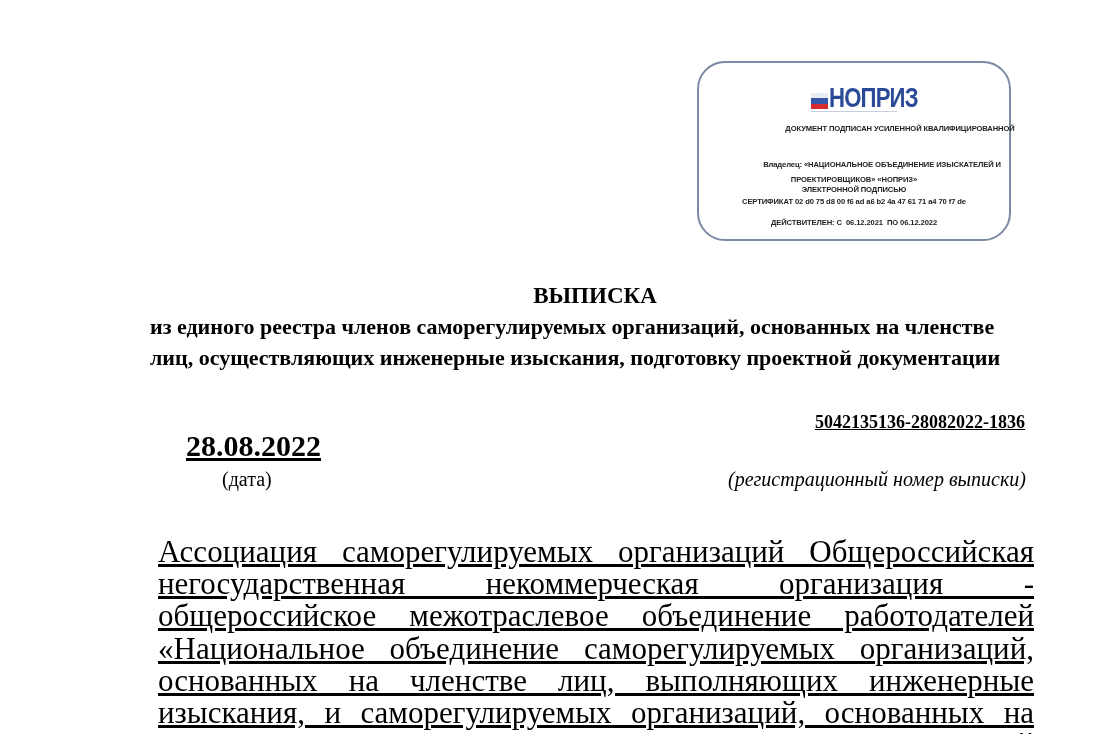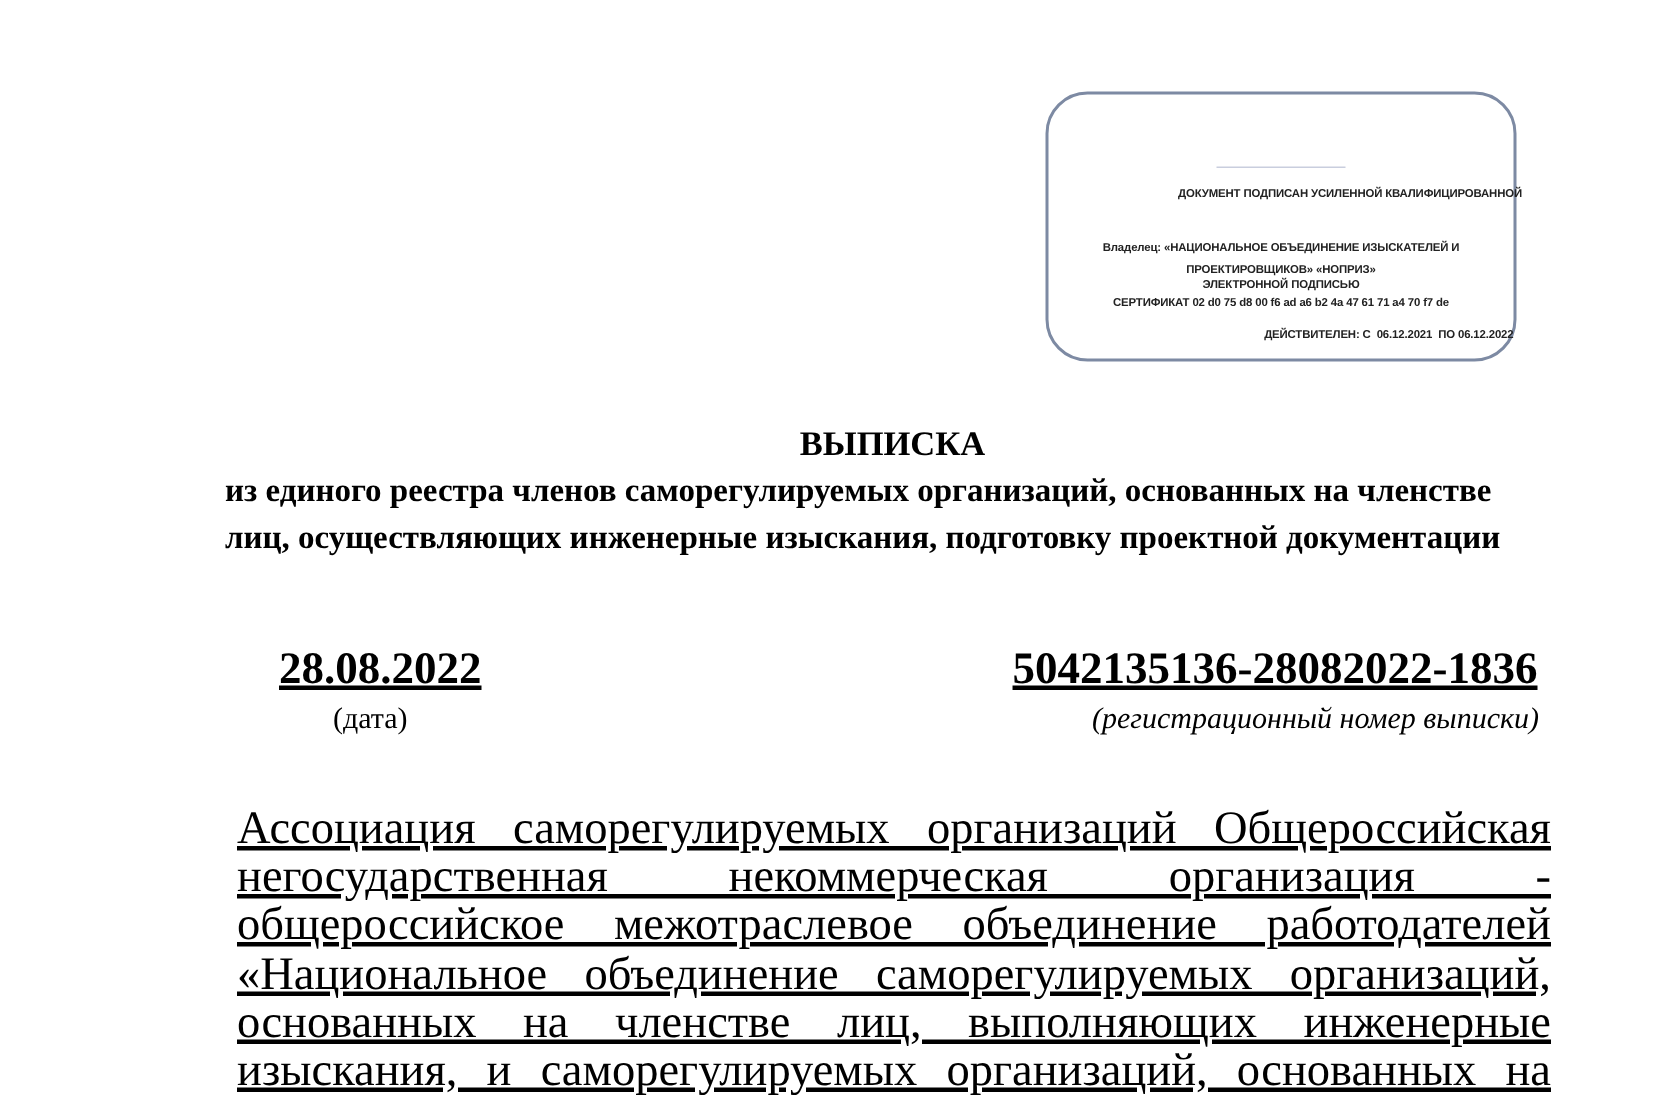--- a/index.html
+++ b/index.html
@@ -152,6 +152,14 @@
 <body>
 
 <div class="stamp">
+  <div class="logo">
+    <div class="flag">
+      <div class="w"></div>
+        <div class="b"></div>
+        <div class="r"></div>
+    </div>
+    <div class="logo-text">НОПРИЗ</div>
+  </div>
   <div class="logo-underline"></div>
   <div class="stamp-line s1">ДОКУМЕНТ ПОДПИСАН УСИЛЕННОЙ КВАЛИФИЦИРОВАННОЙ</div>
   <div class="stamp-line s2">ЭЛЕКТРОННОЙ ПОДПИСЬЮ</div>

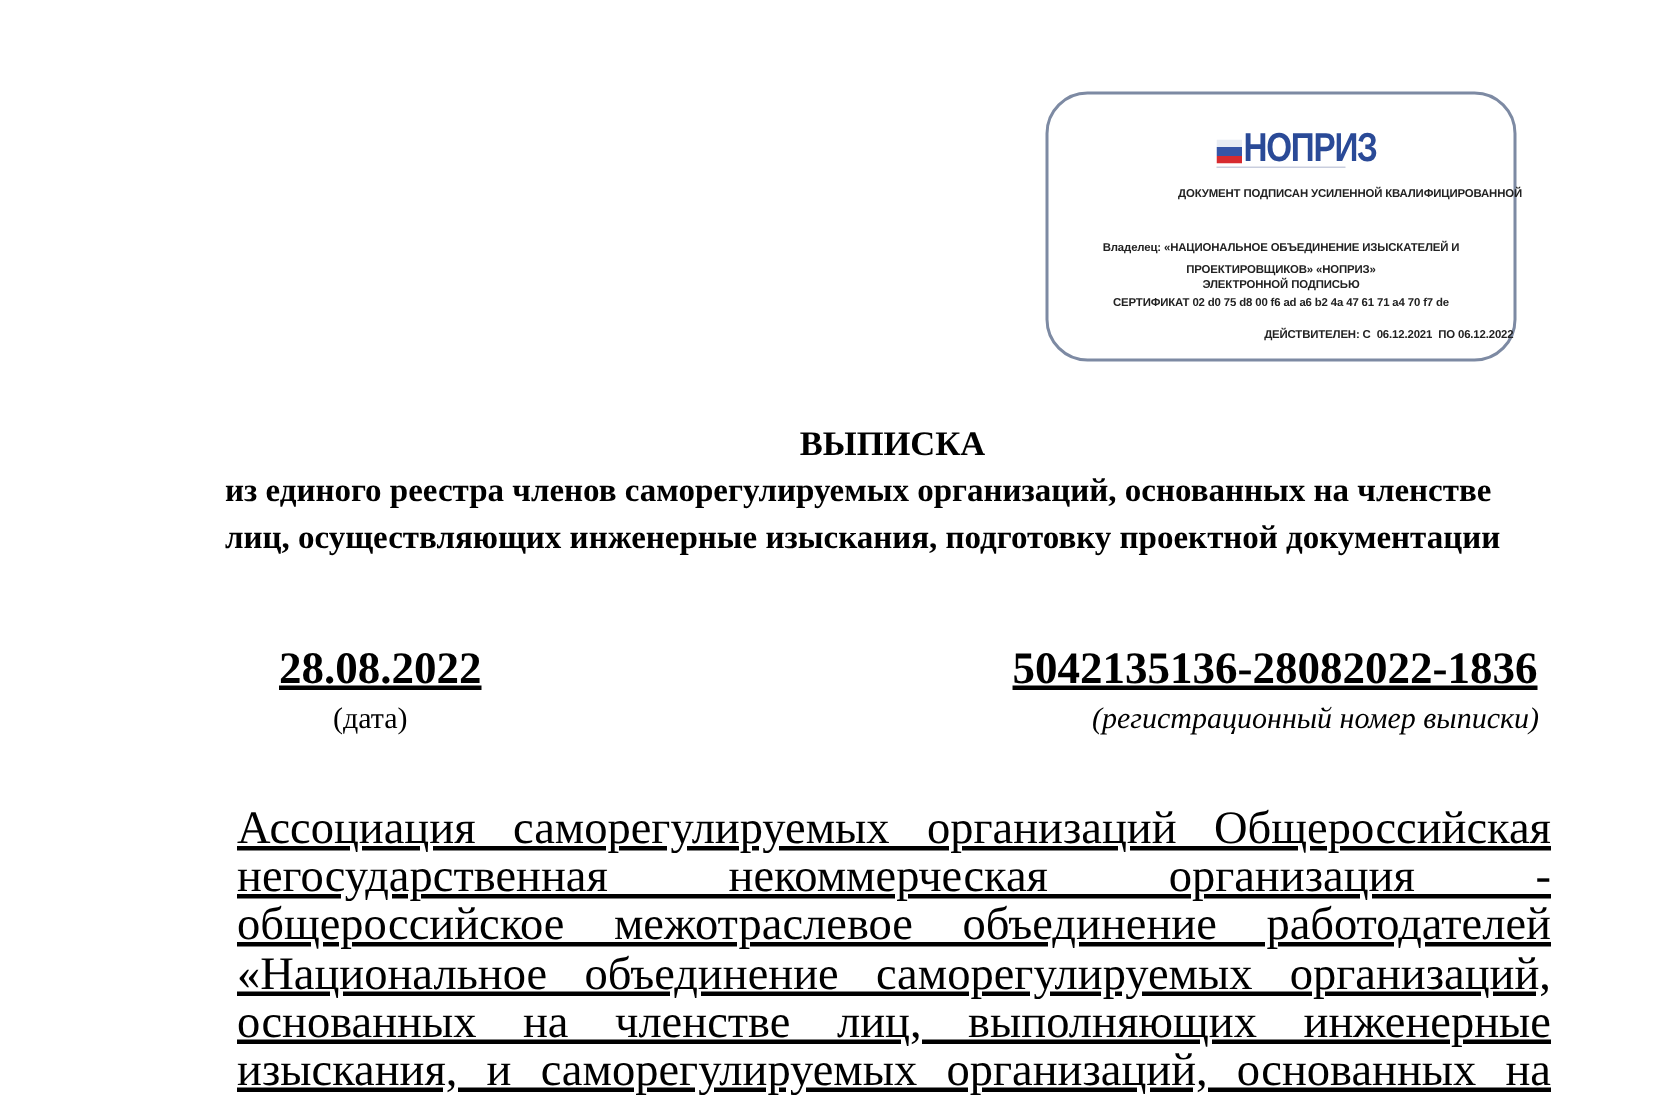--- a/index.html
+++ b/index.html
@@ -78,7 +78,7 @@
     }
     .s1 { top: 61px; padding-left: 46px; }
     .s2 { top: 76px; margin-top: 46px; }
-    .s3 { top: 97px; }
+    .s3 { top: 97px; margin-left: 28px; }
     .s4 { top: 112px; }
     .s5 { top: 134px; }
     .s6 { top: 155px; text-align: right; }

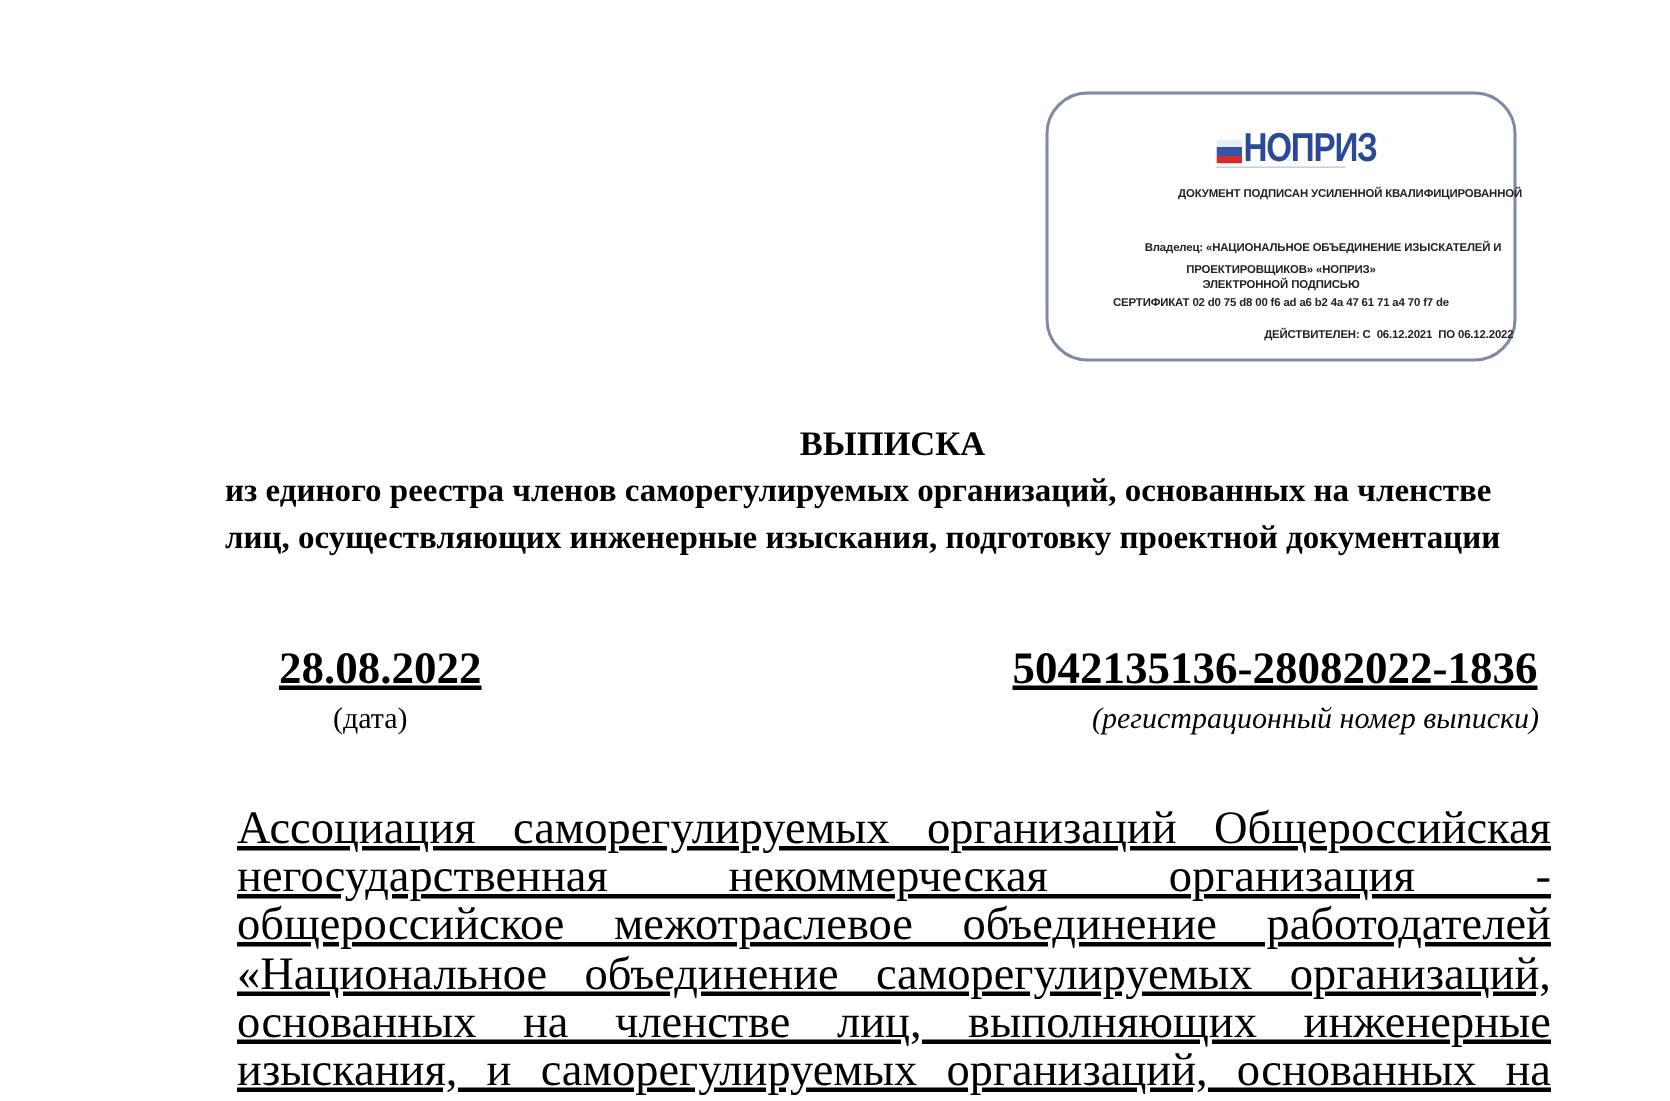--- a/index.html
+++ b/index.html
@@ -81,7 +81,7 @@
     .s3 { top: 97px; margin-left: 28px; }
     .s4 { top: 112px; }
     .s5 { top: 134px; }
-    .s6 { top: 155px; text-align: right; }
+    .s6 { top: 155px; }
 
     
     .title {

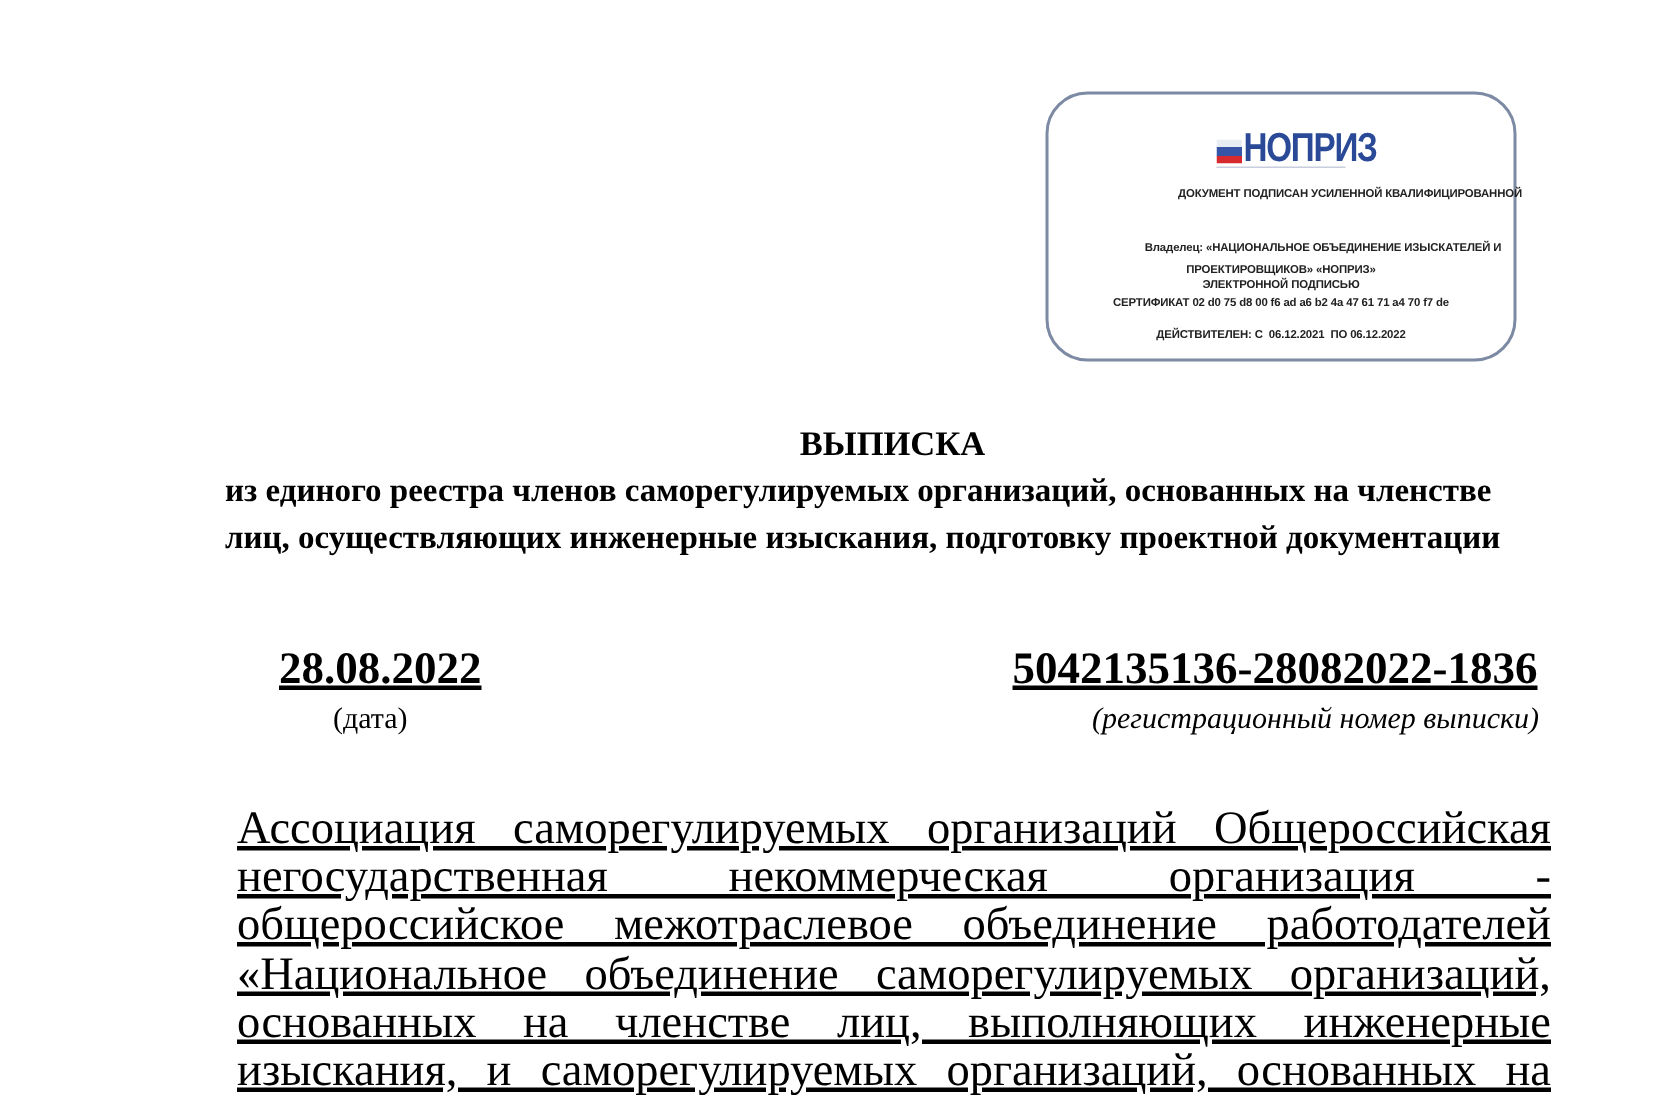--- a/index.html
+++ b/index.html
@@ -123,9 +123,9 @@
     .reg-value {
       position: absolute;
       right: 88px;
-      top: 432px;
+      top: 408px;
       font-weight: bold;
-      font-size: 30px;
+      font-size: 18px;
       text-decoration: underline;
       line-height: 28px;
     }

